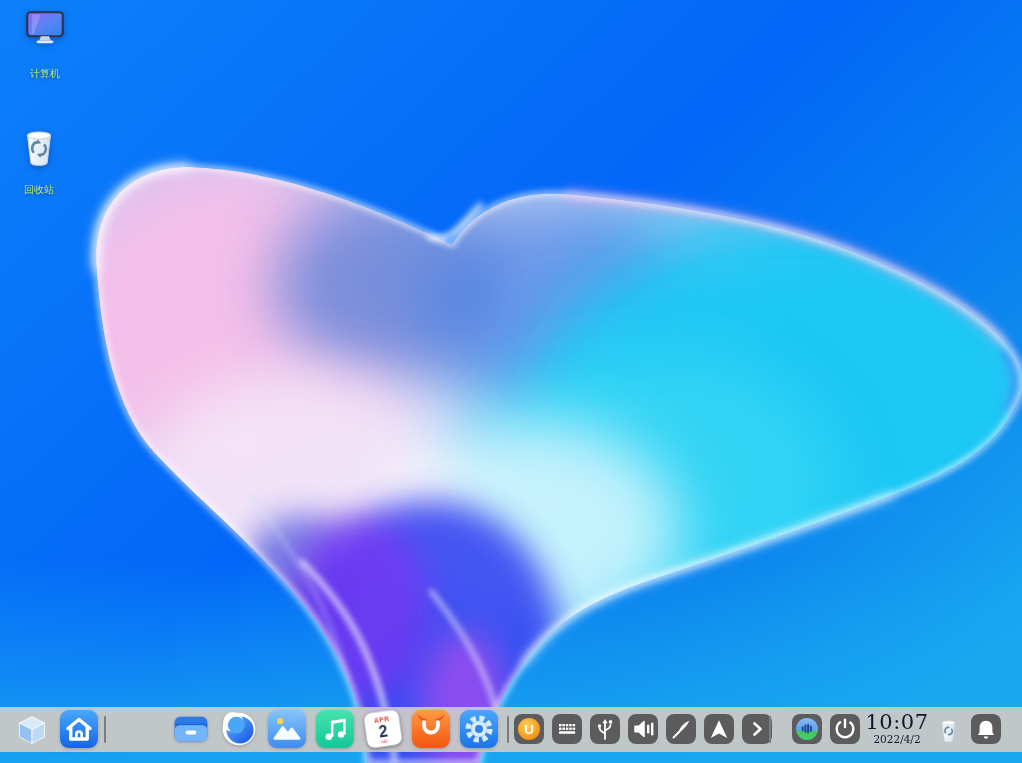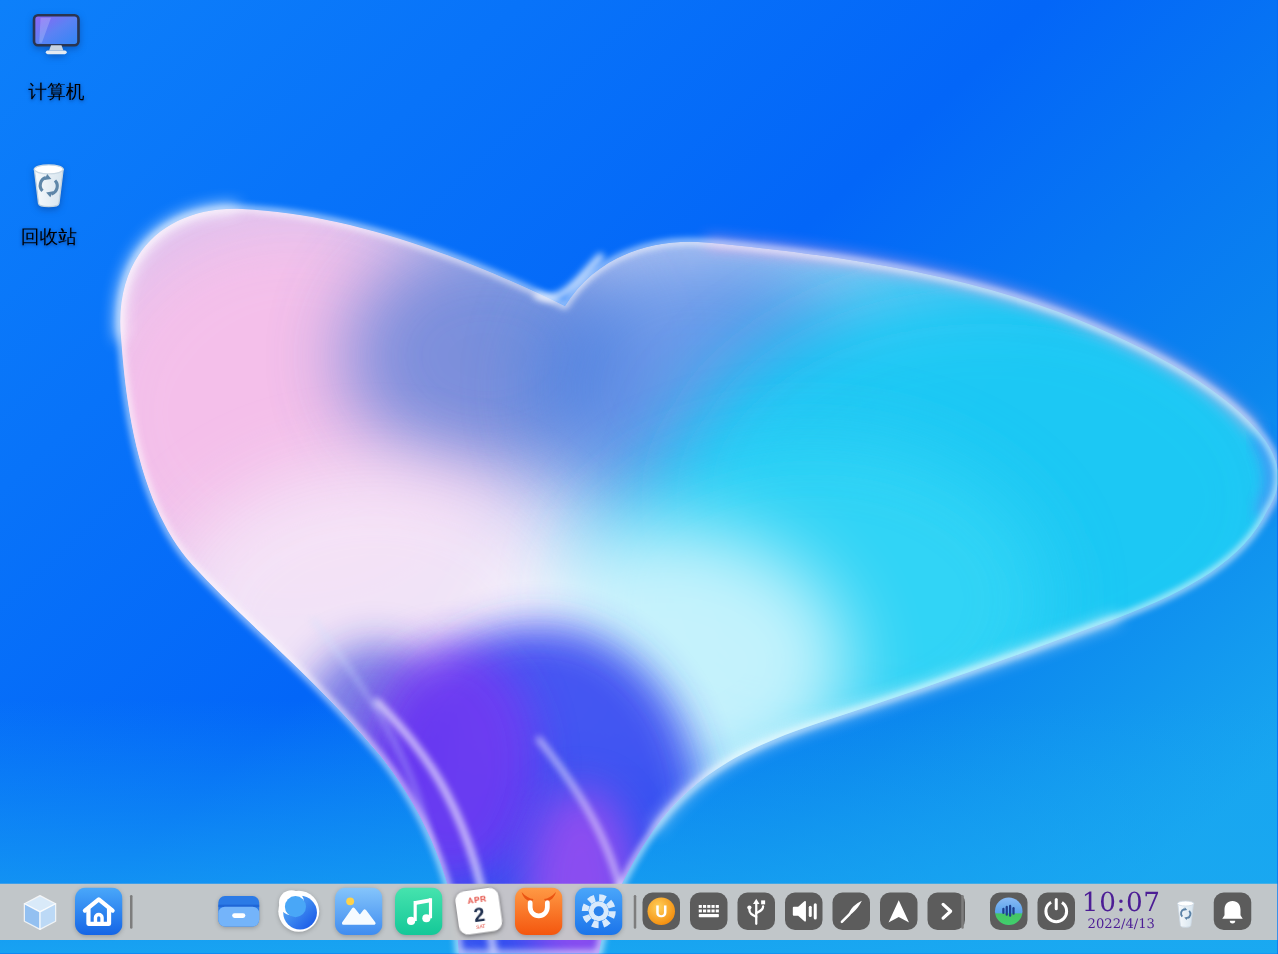--- a/index.html
+++ b/index.html
@@ -13,7 +13,7 @@
   
   .desk-icon{position:absolute;width:78px;display:flex;flex-direction:column;align-items:center;cursor:default;}
   .desk-icon .ic{filter:drop-shadow(0 2px 3px rgba(10,30,90,.35));}
-  .desk-label{margin-top:12px;color:#000000;font-size:15px;line-height:15px;
+  .desk-label{margin-top:12px;color:#bef264;font-size:10px;line-height:15px;
     text-shadow:0 1px 3px rgba(8,30,90,.6);white-space:nowrap;}
 
   

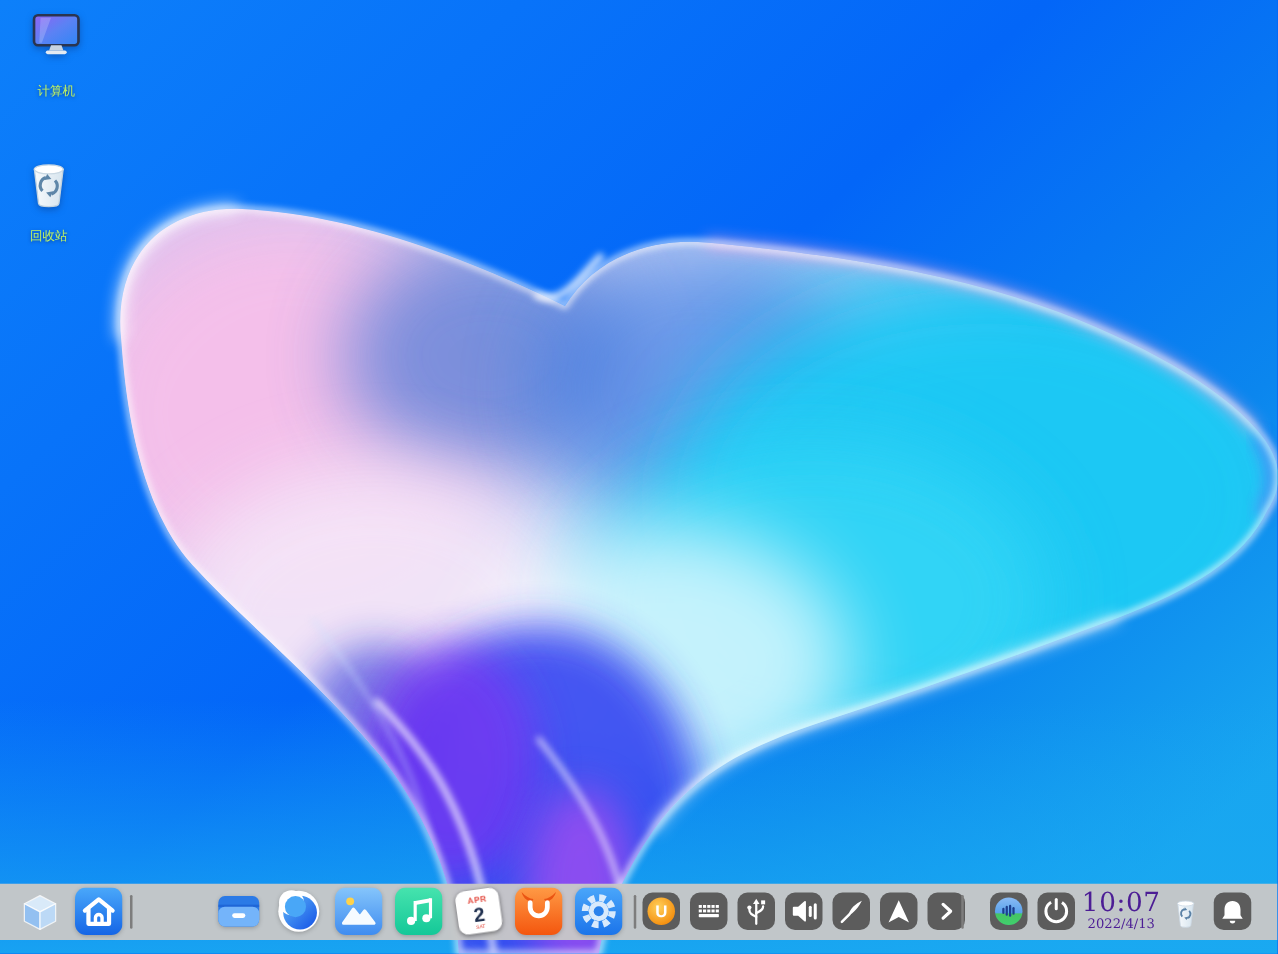--- a/index.html
+++ b/index.html
@@ -25,7 +25,7 @@
   .cube{position:absolute;top:5px;width:36px;height:36px;}
   .tile{position:absolute;top:7px;width:30px;height:30px;border-radius:8px;background:#5c5c5c;}
   .tile svg{width:30px;height:30px;display:block;}
-  .clock{position:absolute;left:862px;top:4px;width:70px;text-align:center;color:#4c1d95;
+  .clock{position:absolute;left:862px;top:4px;width:70px;text-align:center;color:#0f172a;
     font-family:"DejaVu Serif","Liberation Serif",serif;cursor:default;}
   .clock .time{font-size:21px;line-height:22px;letter-spacing:.5px;}
   .clock .date{font-size:10.5px;line-height:13px;}

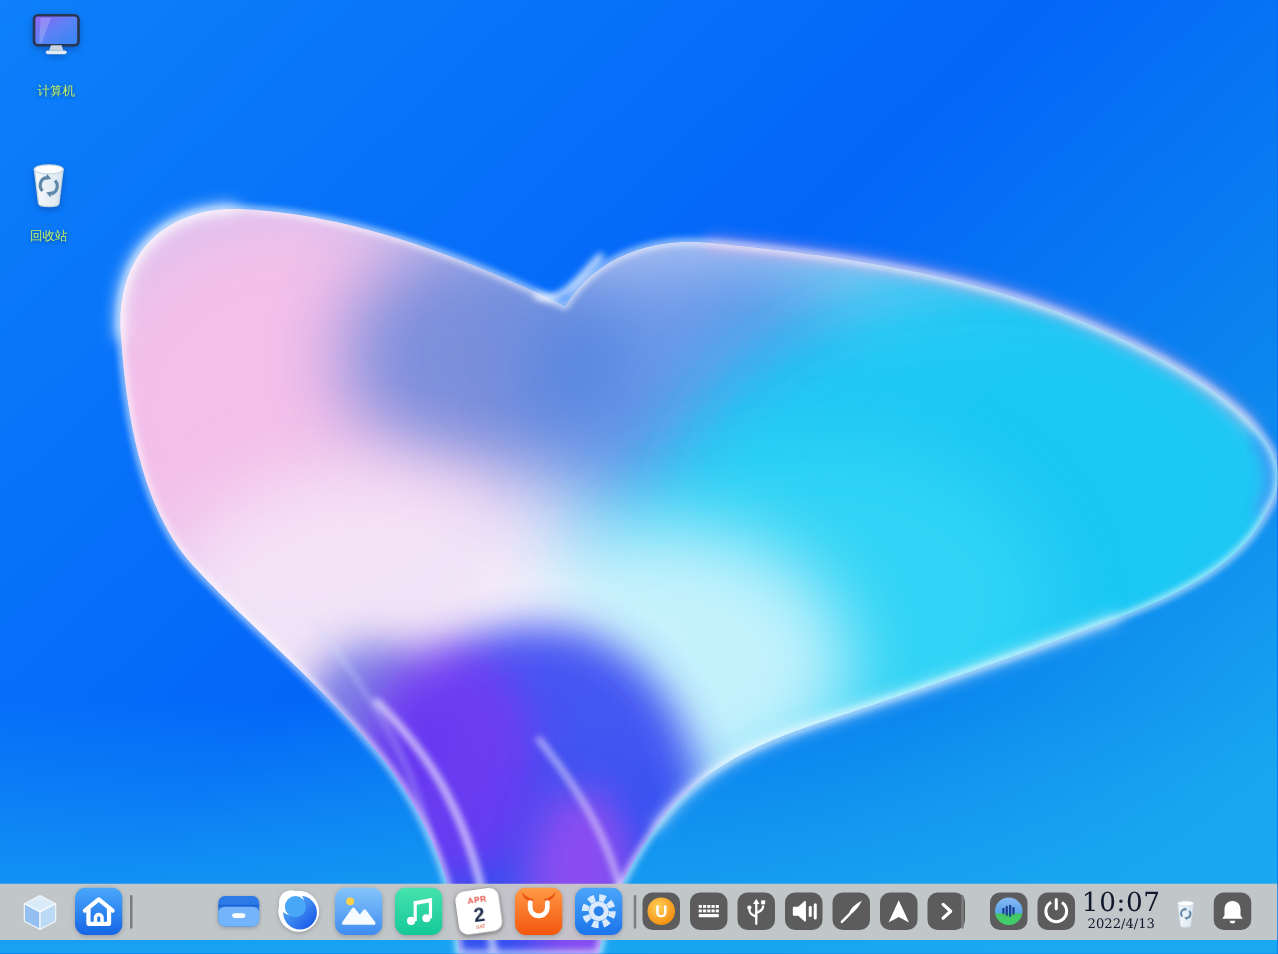--- a/index.html
+++ b/index.html
@@ -348,7 +348,7 @@
 
   <div class="clock">
     <div class="time">10:07</div>
-    <div class="date">2022/4/13</div>
+    <div class="date">2022/4/2</div>
   </div>
 
   <svg class="tray-trash" viewBox="0 0 30 34">

